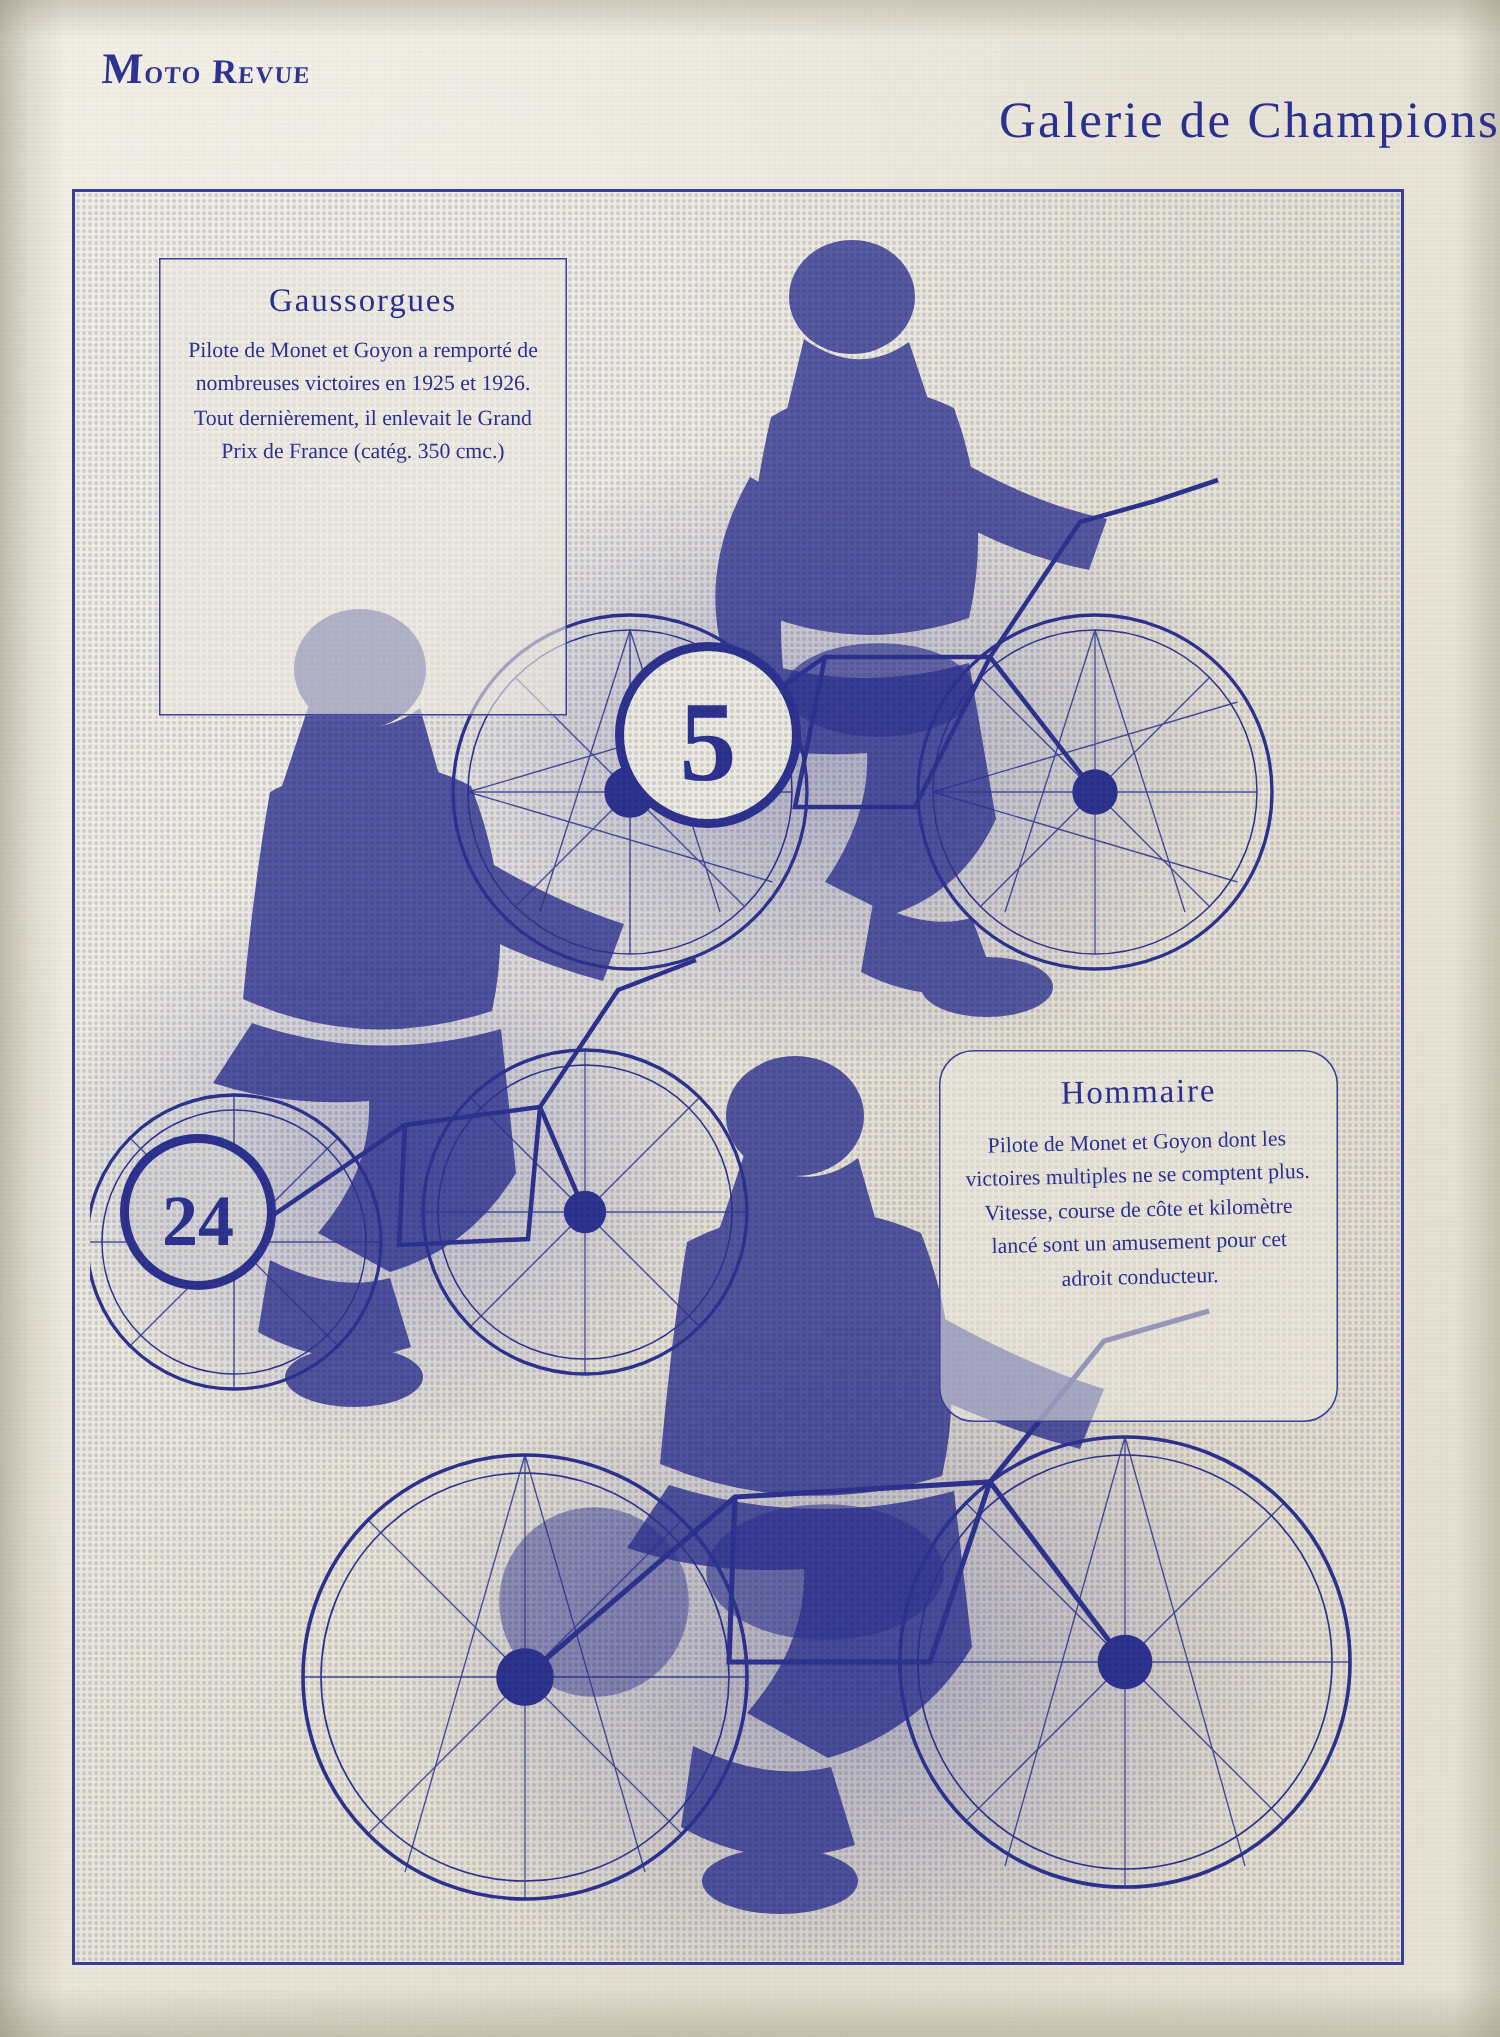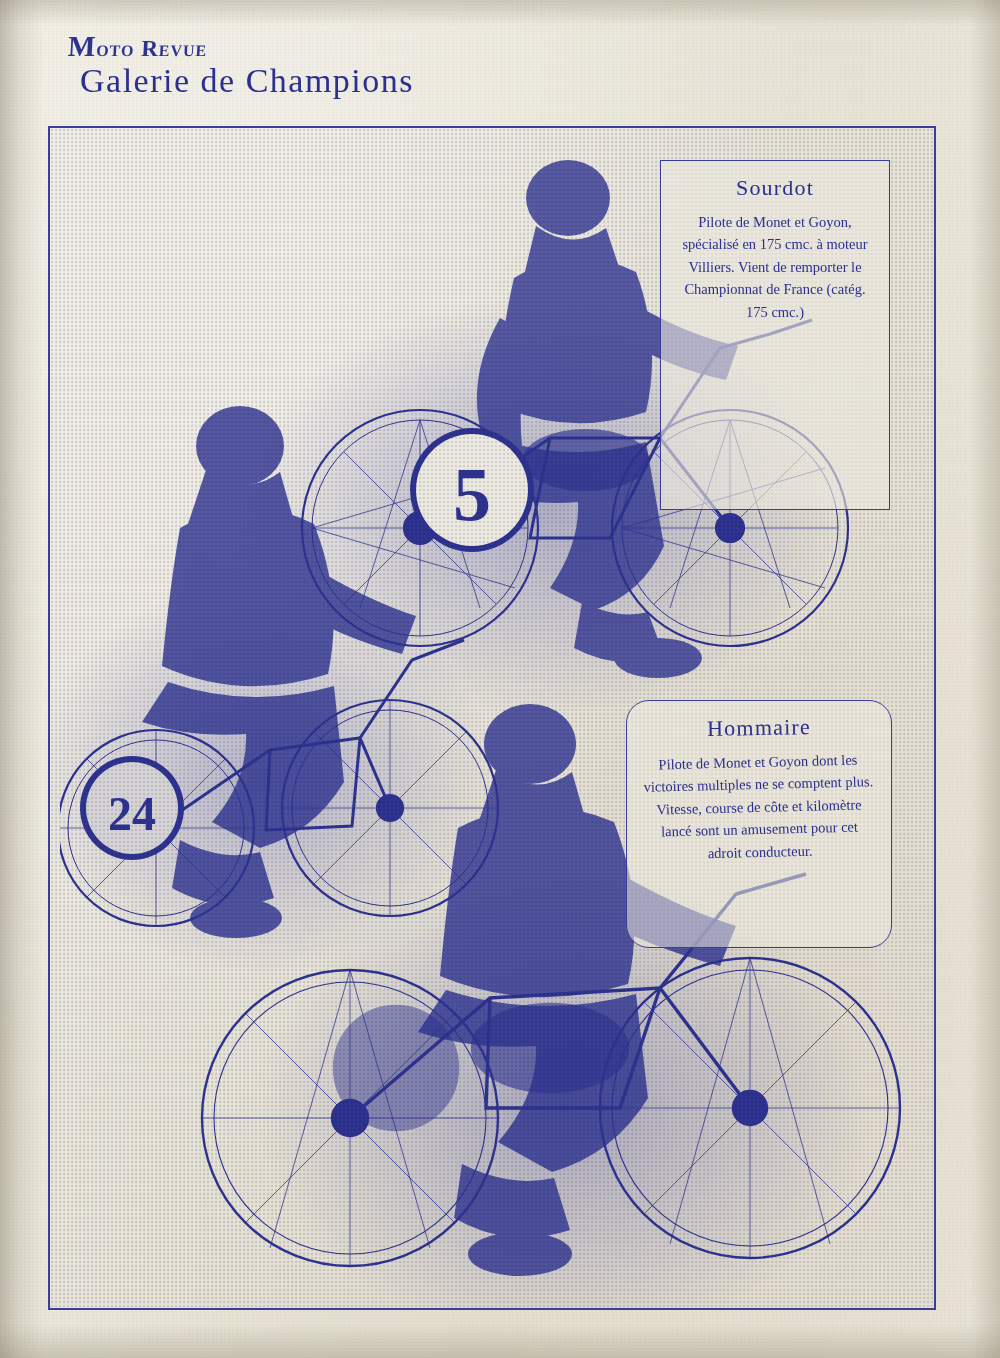--- a/index.html
+++ b/index.html
@@ -81,7 +81,7 @@
     top: 62px;
     left: 0;
     width: 100%;
-    text-align: left;
+    text-align: right;
     font-size: 34px;
     letter-spacing: 1.5px;
     color: #2b2f8f;

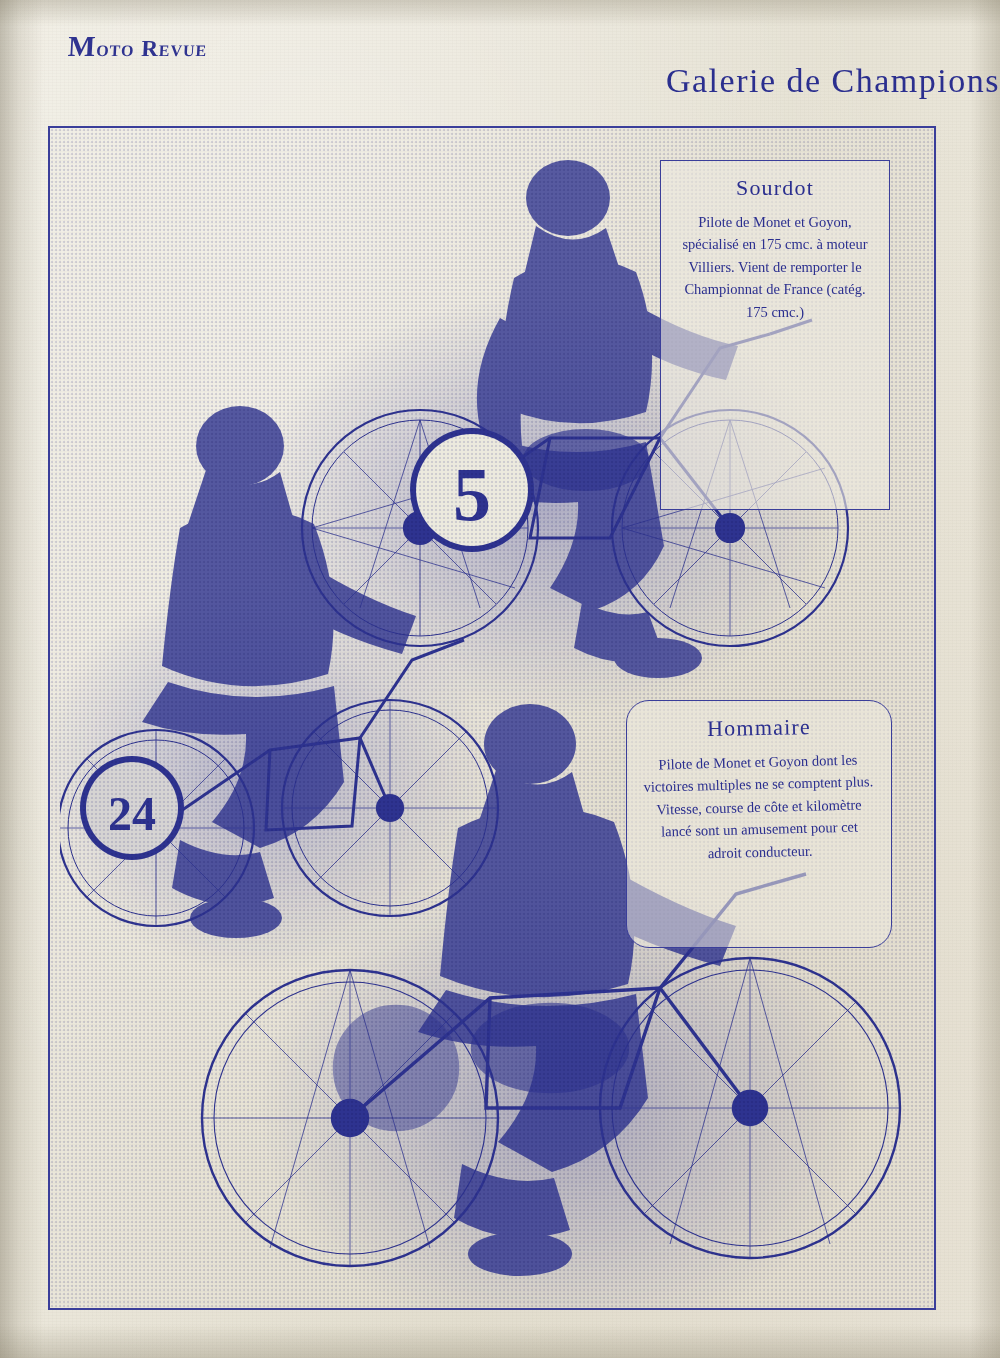--- a/index.html
+++ b/index.html
@@ -280,6 +280,10 @@
 
     <div class="halftone"></div>
 
+    <div class="caption-box" id="box-gaussorgues">
+      <div class="caption-title">Gaussorgues</div>
+      <div class="caption-text">Pilote de Monet et Goyon a remporté de nombreuses victoires en 1925 et 1926. Tout dernièrement, il enlevait le Grand Prix de France (catég. 350 cmc.)</div>
+    </div>
 
     <div class="caption-box" id="box-sourdot">
       <div class="caption-title">Sourdot</div>

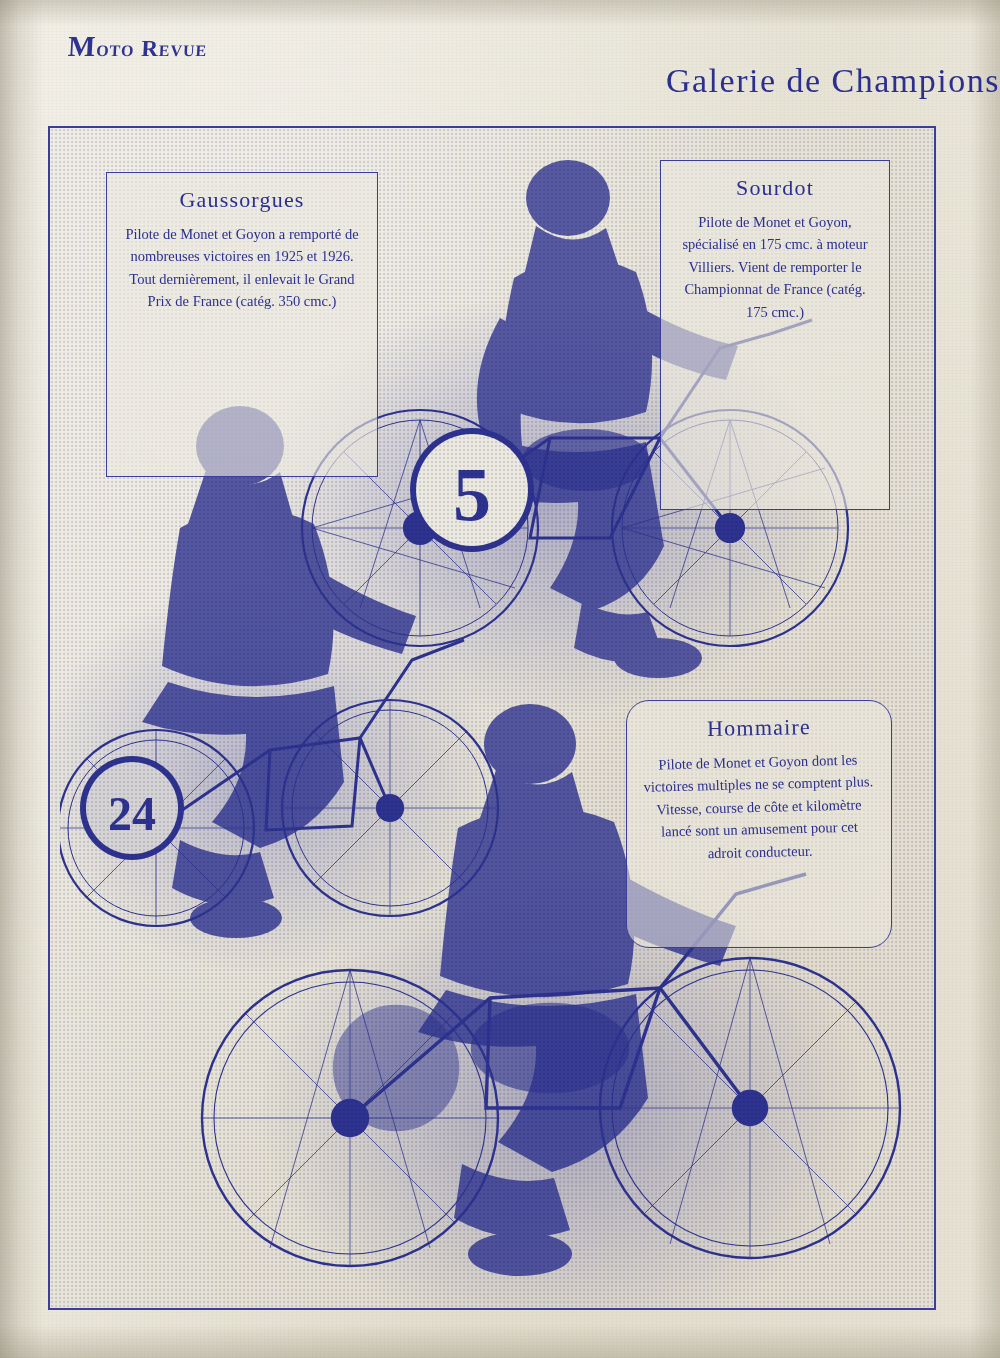--- a/index.html
+++ b/index.html
@@ -285,10 +285,6 @@
       <div class="caption-text">Pilote de Monet et Goyon a remporté de nombreuses victoires en 1925 et 1926. Tout dernièrement, il enlevait le Grand Prix de France (catég. 350 cmc.)</div>
     </div>
 
-    <div class="caption-box" id="box-sourdot">
-      <div class="caption-title">Sourdot</div>
-      <div class="caption-text">Pilote de Monet et Goyon, spécialisé en 175 cmc. à moteur Villiers. Vient de remporter le Championnat de France (catég. 175 cmc.)</div>
-    </div>
 
     <div class="caption-box" id="box-hommaire">
       <div class="caption-title">Hommaire</div>

